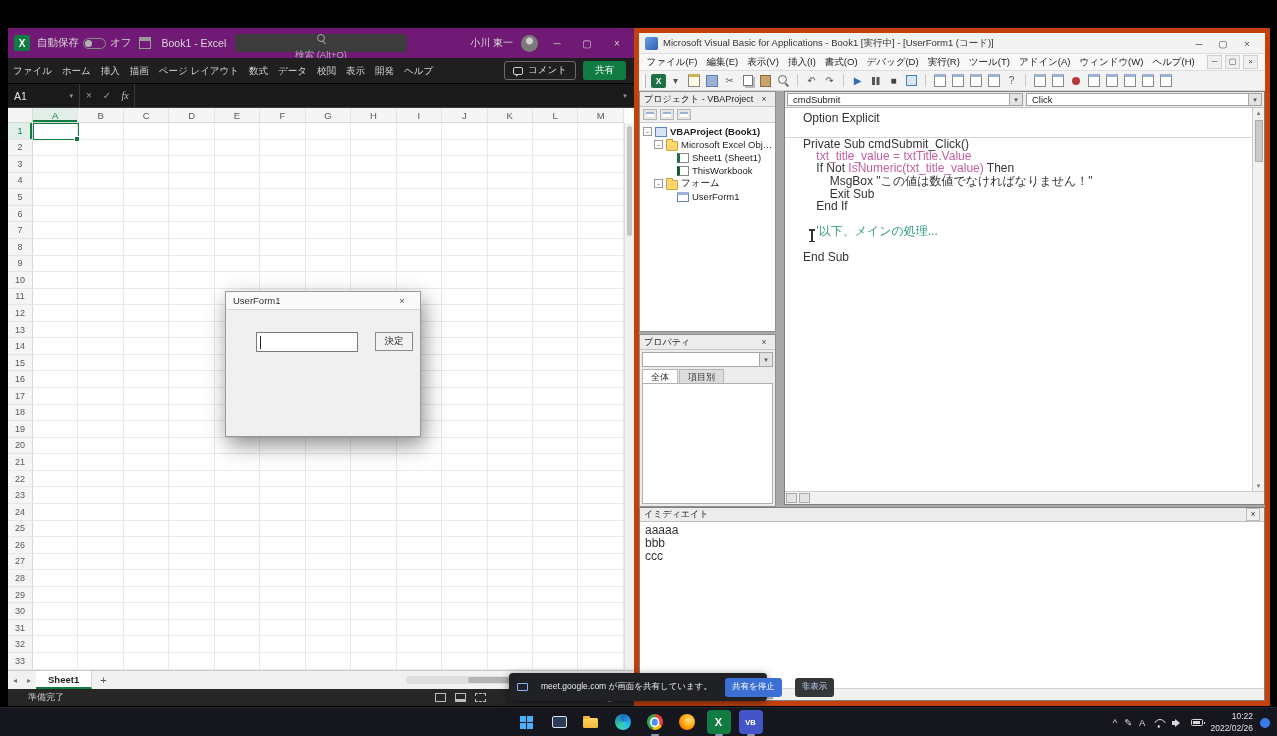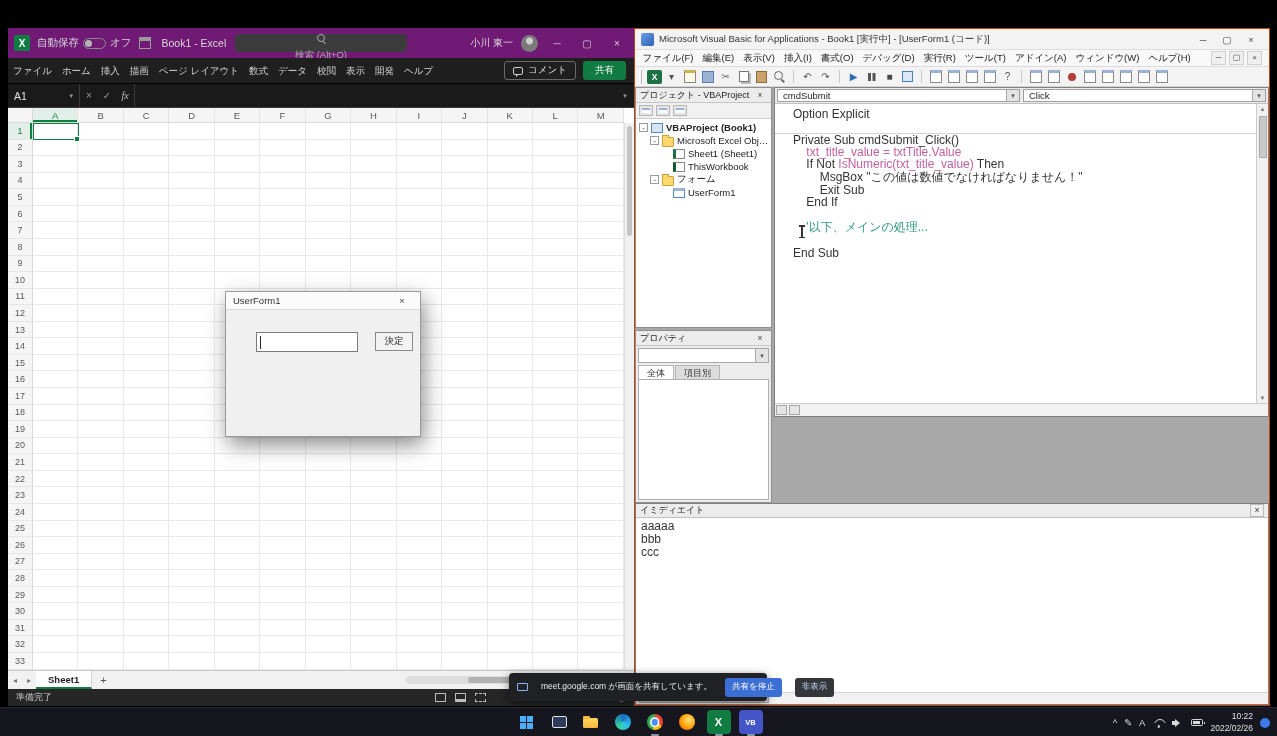--- a/index.html
+++ b/index.html
@@ -81,7 +81,7 @@
   .uf-btn{position:absolute;left:149px;top:22px;width:38px;height:19px;background:#f2f2f2;border:1px solid #8a8a8a;font-size:9.5px;color:#222;}
 
   
-  .vba{position:absolute;left:634px;top:28px;width:636px;height:678px;background:#ececec;border:1px solid #c2410c;display:flex;flex-direction:column;z-index:2;}
+  .vba{position:absolute;left:634px;top:28px;width:636px;height:678px;background:#ececec;border:5px solid #c2410c;display:flex;flex-direction:column;z-index:2;}
   .v-title{height:21px;display:flex;align-items:center;gap:5px;padding:0 6px;background:#f3f3f3;border-bottom:1px solid #ddd;font-size:9.5px;color:#333;flex:none;}
   .v-appicon{width:13px;height:13px;background:linear-gradient(135deg,#6aa0e8,#2f5fb3);border-radius:2px;flex:none;}
   .v-title-text{white-space:nowrap;overflow:hidden;}

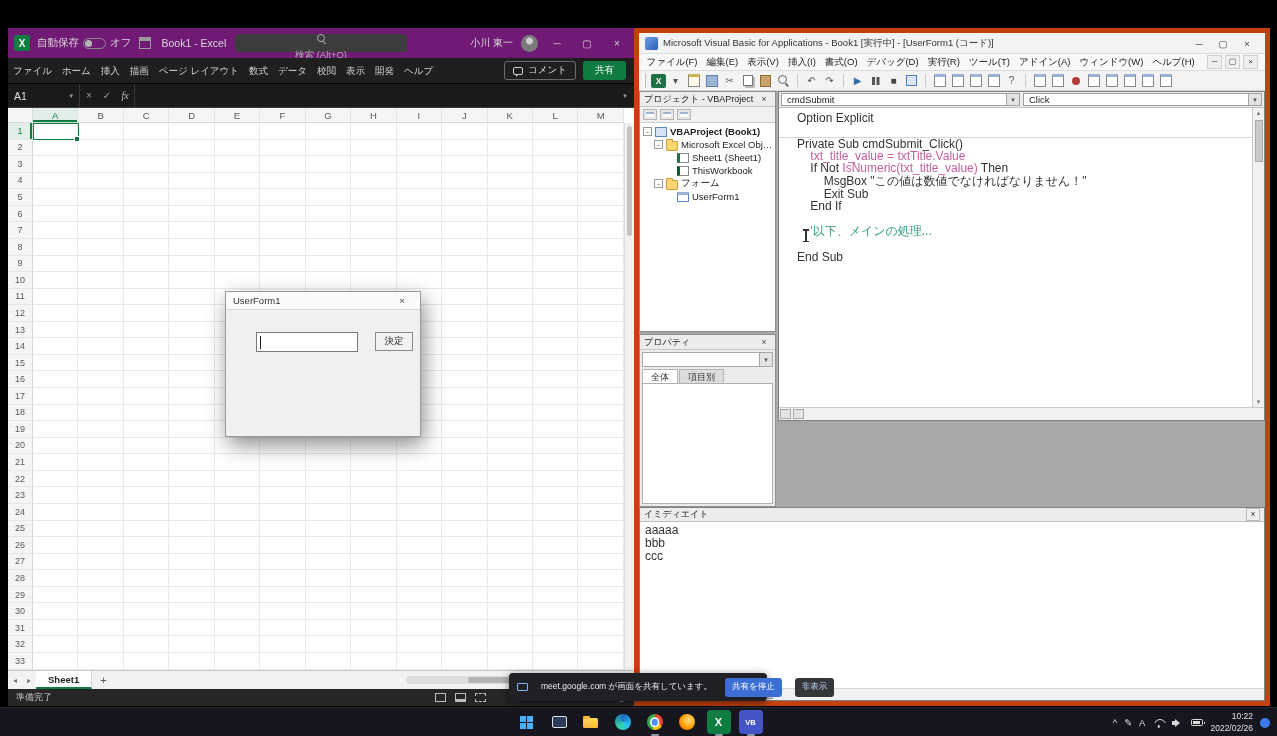--- a/index.html
+++ b/index.html
@@ -139,7 +139,7 @@
   .p-tab.active{background:#fff;}
   .p-body{flex:1;background:#fff;margin:0 2px 2px;border:1px solid #b0b0b0;}
 
-  .codewin{position:absolute;left:139px;top:0;right:0;height:330px;background:#fff;border:1px solid #808080;display:flex;flex-direction:column;}
+  .codewin{position:absolute;left:145px;top:0;right:0;height:414px;background:#fff;border:1px solid #808080;display:flex;flex-direction:column;}
   .combos{height:16px;display:flex;gap:3px;background:#ececec;border-bottom:1px solid #c0c0c0;padding:1px 2px;flex:none;}
   .combo{flex:1;background:#fff;border:1px solid #a0a0a0;font-size:9.5px;color:#222;display:flex;align-items:center;padding-left:5px;}
   .combo b{font-weight:normal;flex:1;}

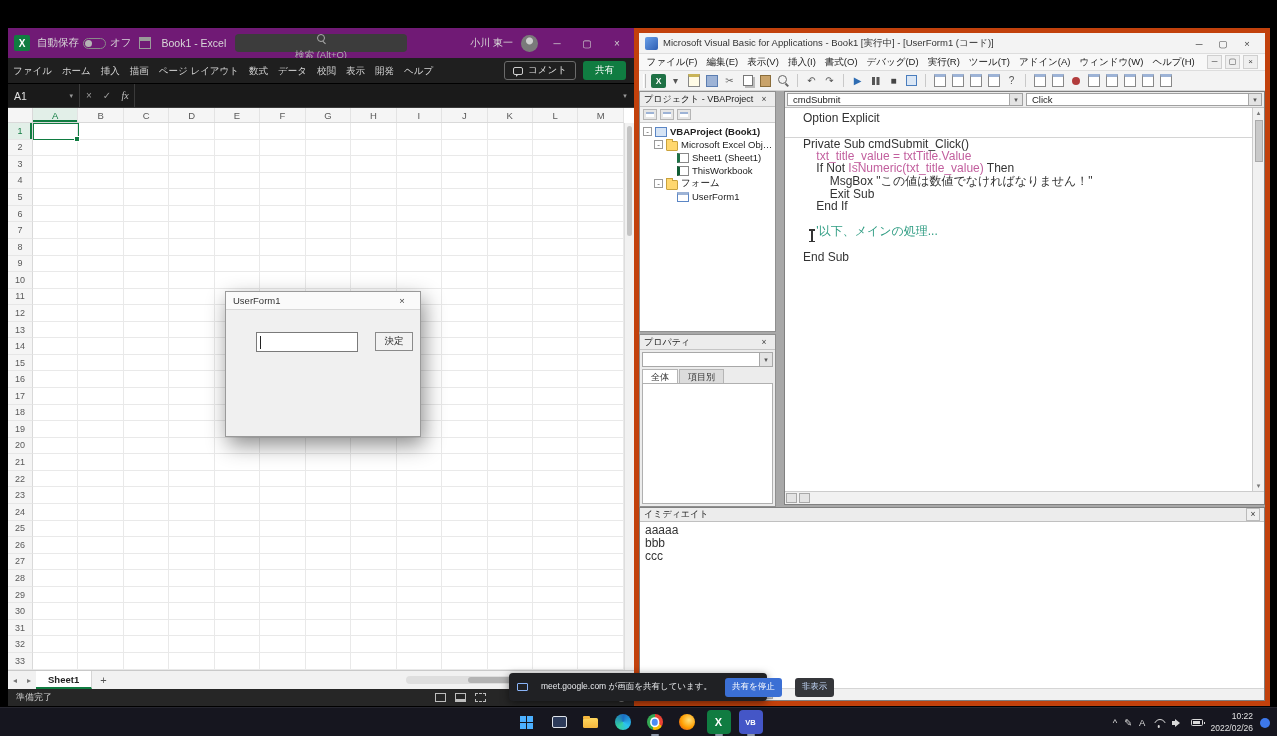--- a/index.html
+++ b/index.html
@@ -64,7 +64,7 @@
   .shs{margin-left:auto;margin-right:6px;width:222px;height:8px;border-radius:4px;background:#dedede;position:relative;}
   .shs-thumb{position:absolute;left:28%;top:1px;width:90px;height:6px;border-radius:3px;background:#b3b3b3;}
 
-  .xl-status{position:relative;height:17px;background:#262626;display:flex;align-items:center;gap:6px;padding:0 8px;color:#cfcfcf;font-size:9px;flex:none;justify-content:space-between;}
+  .xl-status{position:relative;height:17px;background:#262626;display:flex;align-items:center;gap:6px;padding:0 20px;color:#cfcfcf;font-size:9px;flex:none;justify-content:space-between;}
   .a11y{width:9px;height:9px;border:1px solid #9a9a9a;border-radius:50%;}
   .xl-views{position:absolute;left:427px;top:3.5px;display:flex;gap:9px;}
   .vico{width:11px;height:9px;border:1px solid #bdbdbd;}

